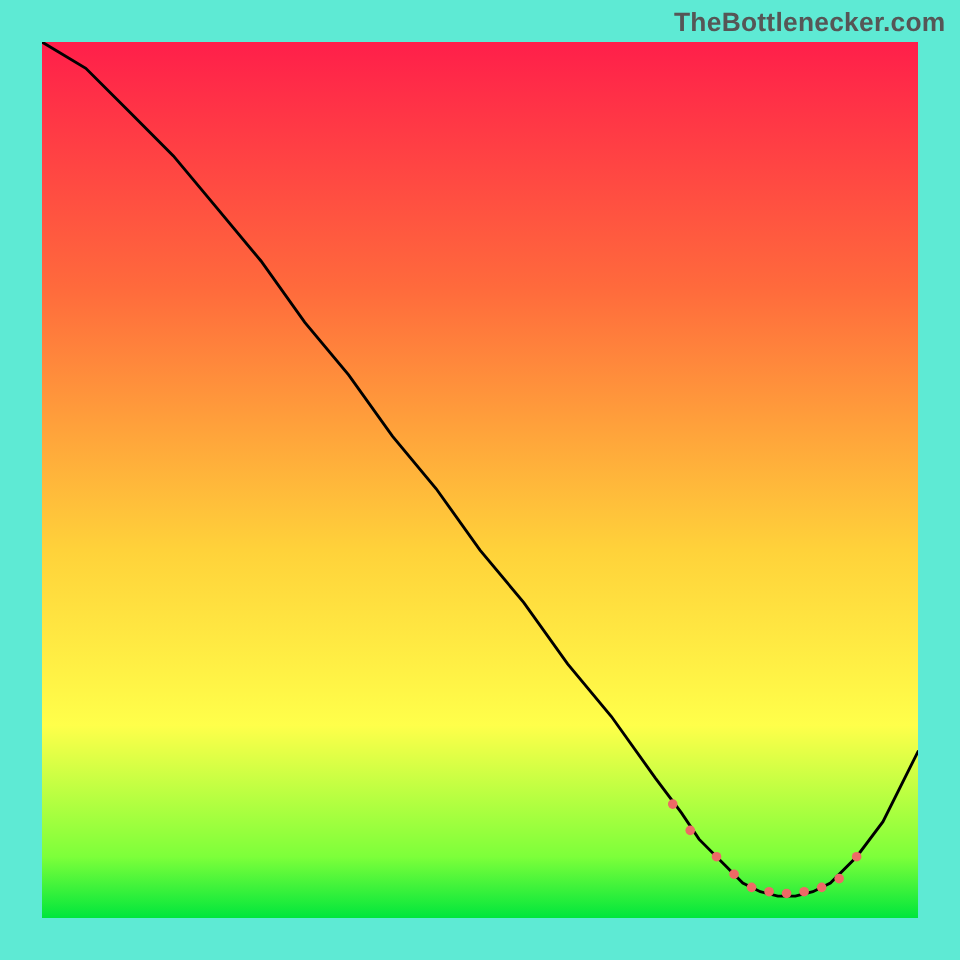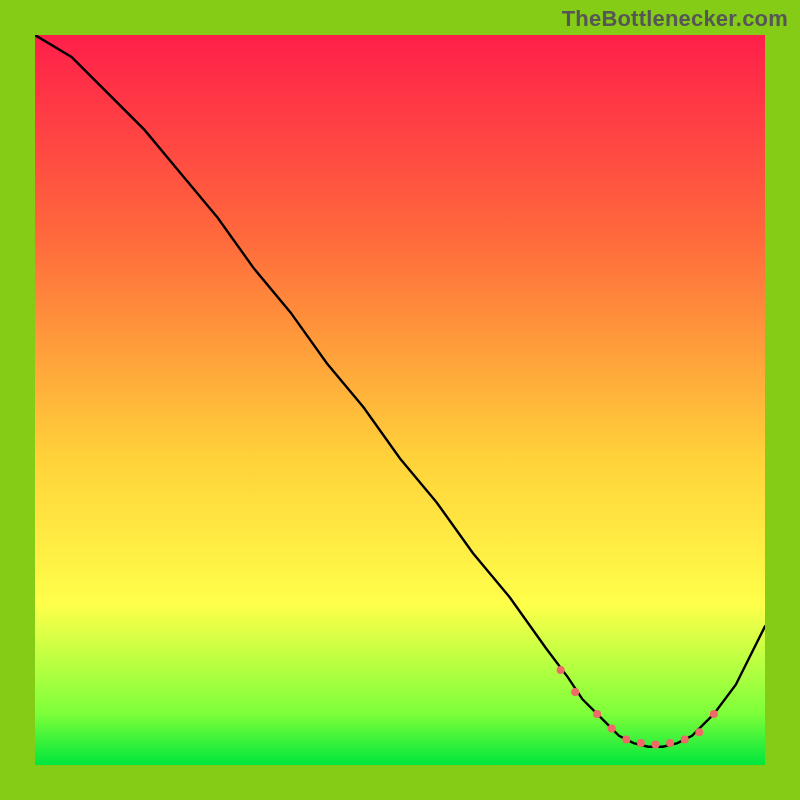--- a/index.html
+++ b/index.html
@@ -7,7 +7,7 @@
   .outer {
     width: 800px;
     height: 800px;
-    background: #84cc16;
+    background: #5eead4;
     position: relative;
   }
   .attribution {

